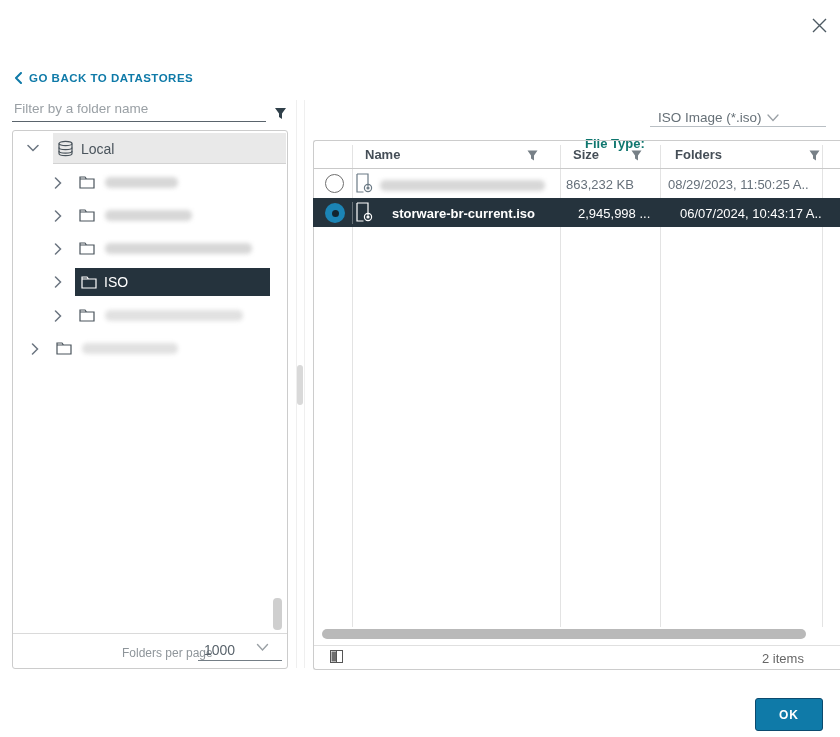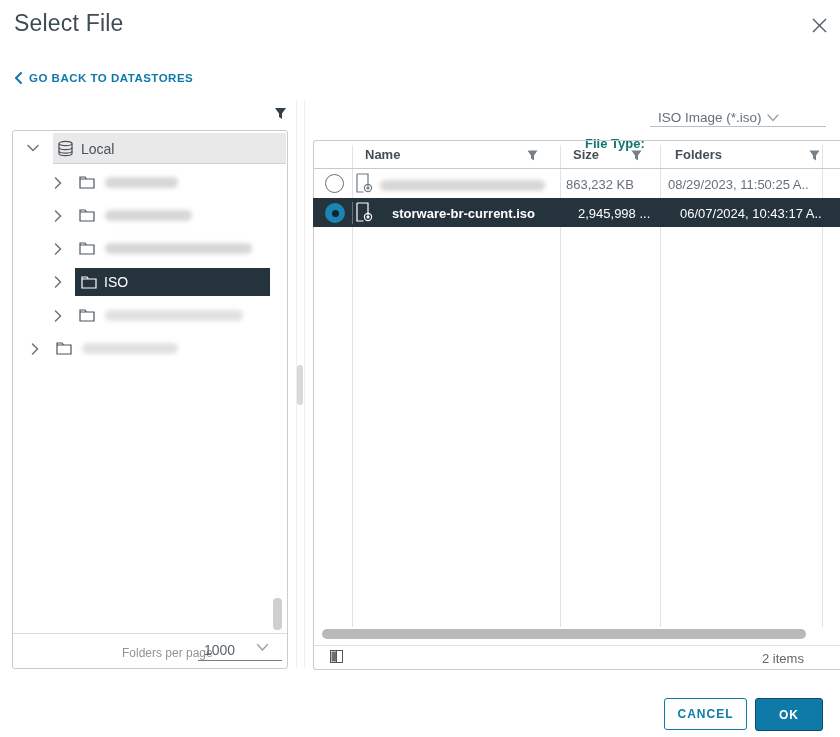--- a/index.html
+++ b/index.html
@@ -66,7 +66,6 @@
 
 <div id="stage">
 
-  <div class="abs dlg-title">Select File</div>
   <div class="abs close-btn">
     <span>
       <svg width="15" height="15" viewBox="0 0 15 15">

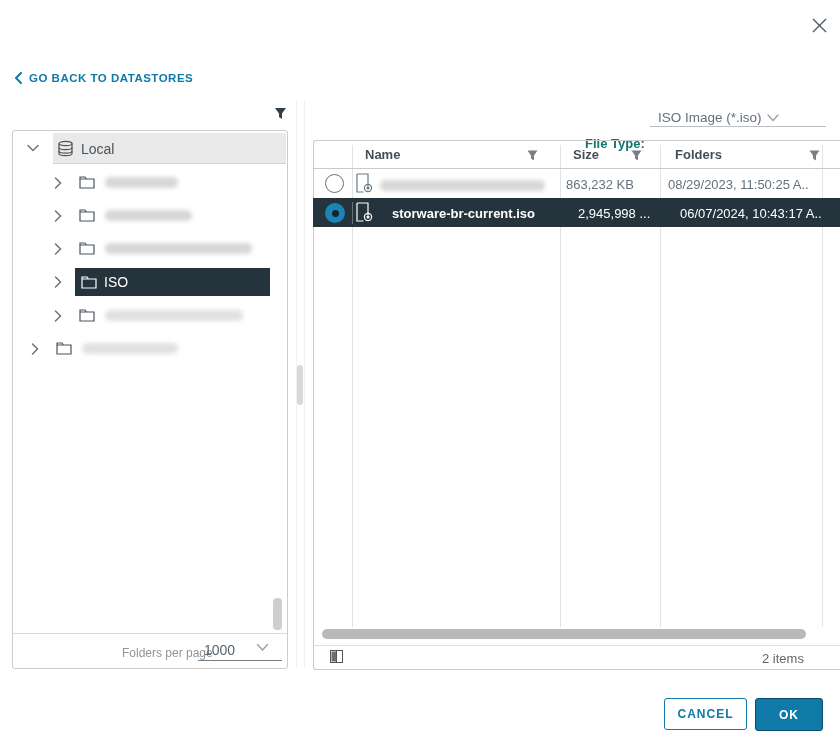--- a/index.html
+++ b/index.html
@@ -83,6 +83,9 @@
     <span>GO BACK TO DATASTORES</span>
   </div>
 
+  <div class="abs filter-wrap">
+    <input class="filter-input" type="text" placeholder="Filter by a folder name" style="">
+  </div>
   <div class="abs funnel-solid">
     <svg width="13" height="13" viewBox="0 0 13 13">
         <path d="M1 1 H12 L8 6.5 V12 L5 10 V6.5 Z" fill="#30404a"></path>

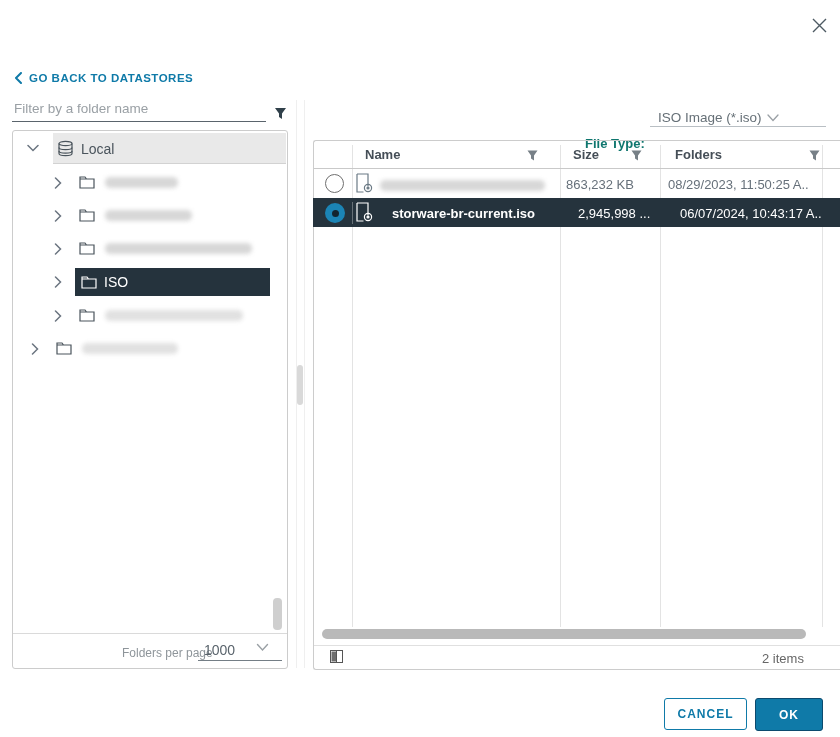--- a/index.html
+++ b/index.html
@@ -272,7 +272,6 @@
   </div>
   <div class="abs items-count">2 items</div>
 
-  <div class="btn btn-cancel">CANCEL</div>
   <div class="btn btn-ok">OK</div>
 
 </div>

